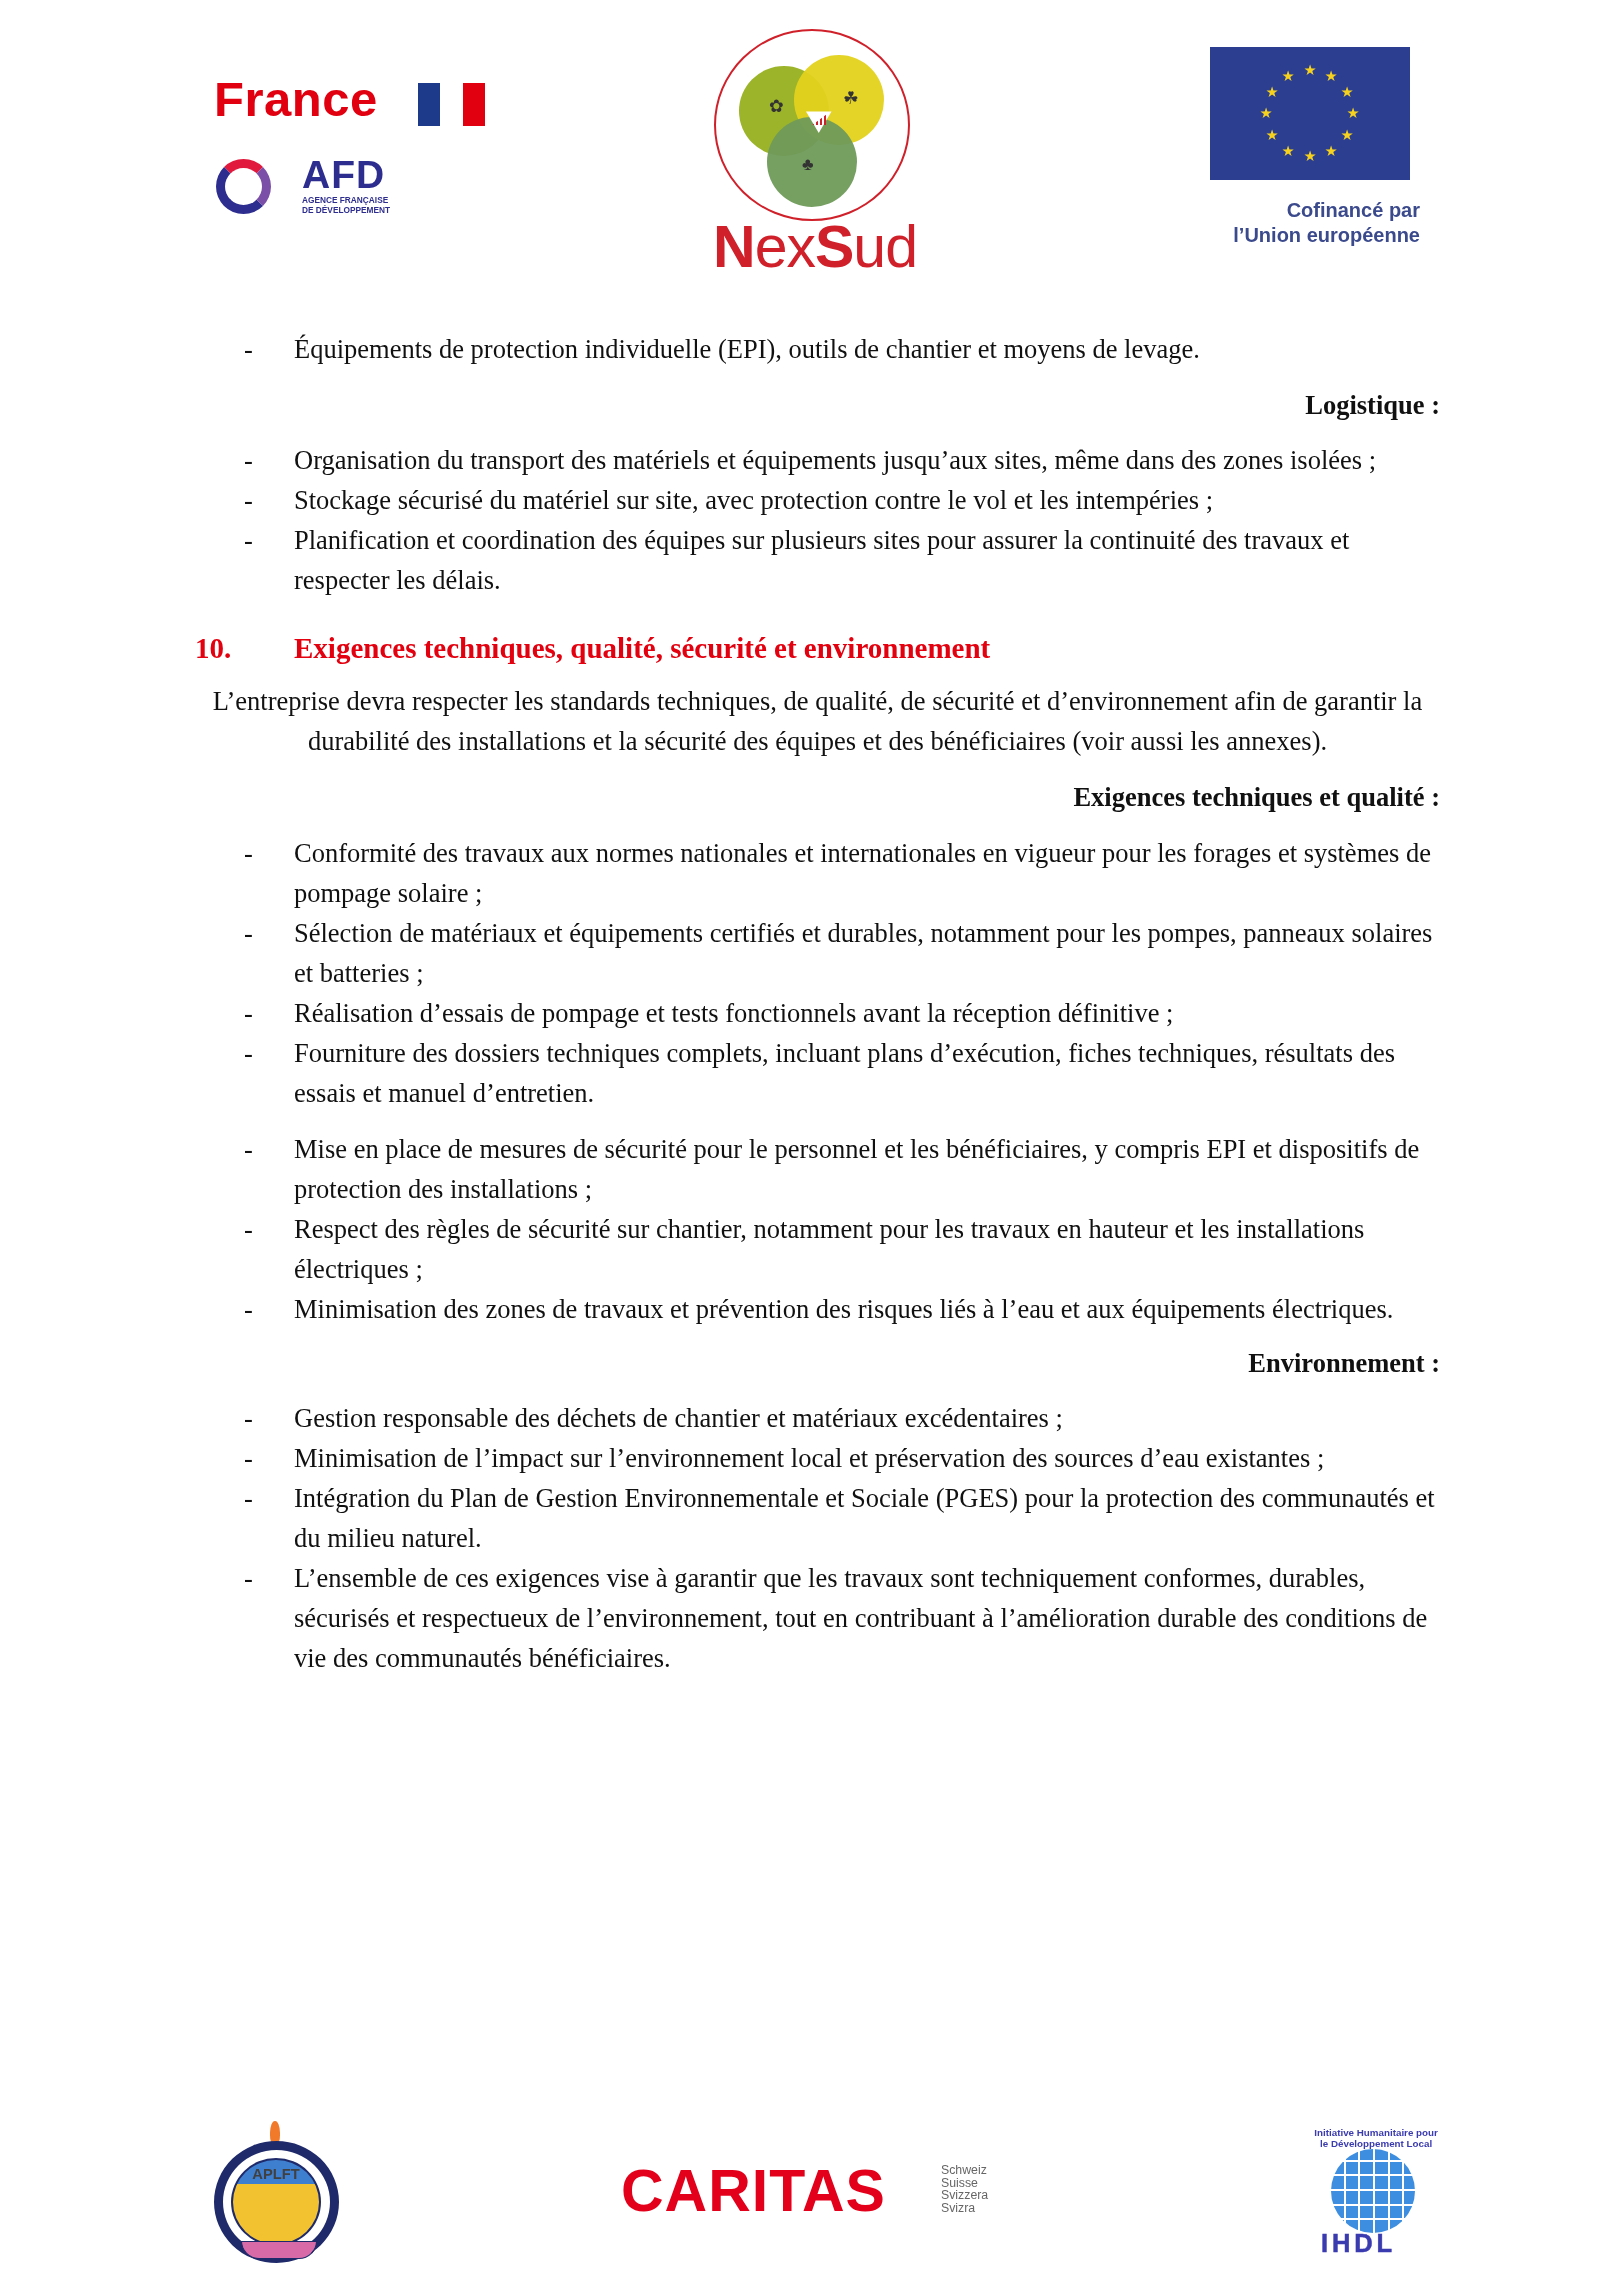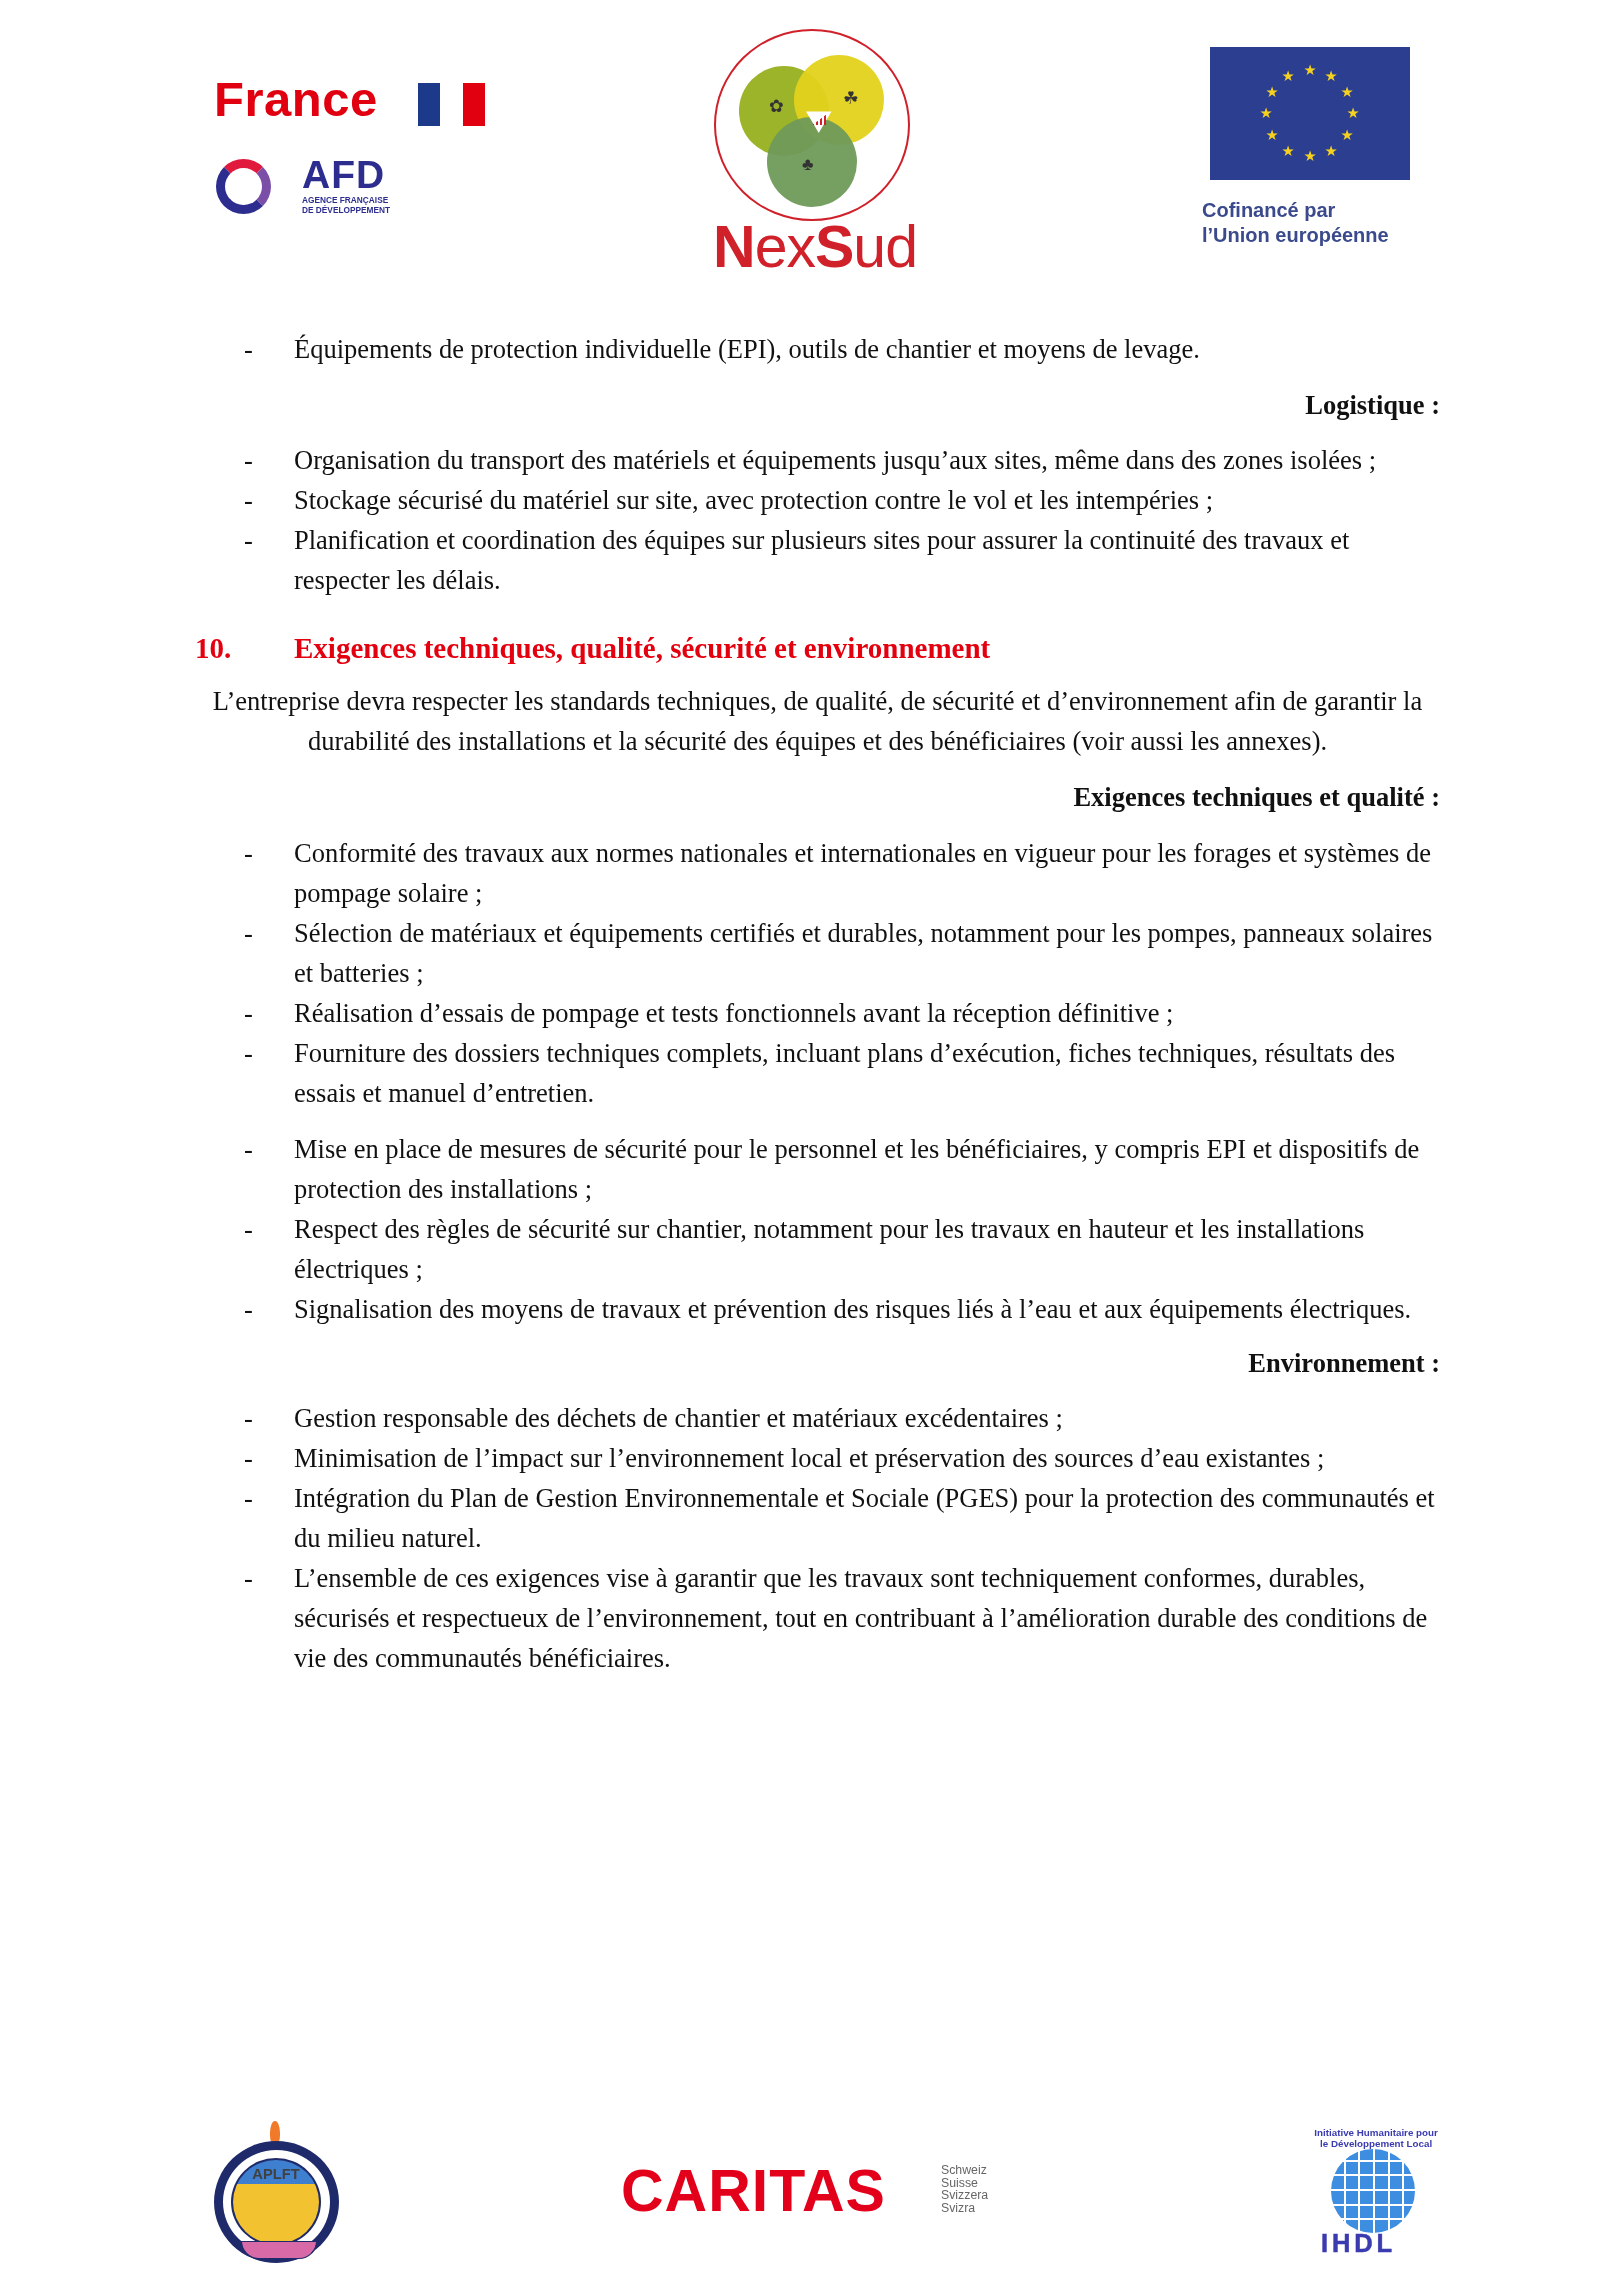--- a/index.html
+++ b/index.html
@@ -41,7 +41,7 @@
   .eu-flag { position: absolute; left: 7.8px; top: 0; width: 200px; height: 133px; background: #2c3e8f; }
   .eu-star { position: absolute; color: #f6d21e; font-size: 14.7px; line-height: 14.7px; width: 14.7px; text-align: center;
              font-family: "DejaVu Sans", sans-serif; }
-  .eu-text { position: absolute; left: 0; top: 151px; width: 218px; text-align: left;
+  .eu-text { position: absolute; left: 0; top: 151px; width: 218px; text-align: right;
              font-family: "Liberation Sans", sans-serif; font-weight: bold; font-size: 20px;
              line-height: 24.5px; color: #3b4a8c; }
 

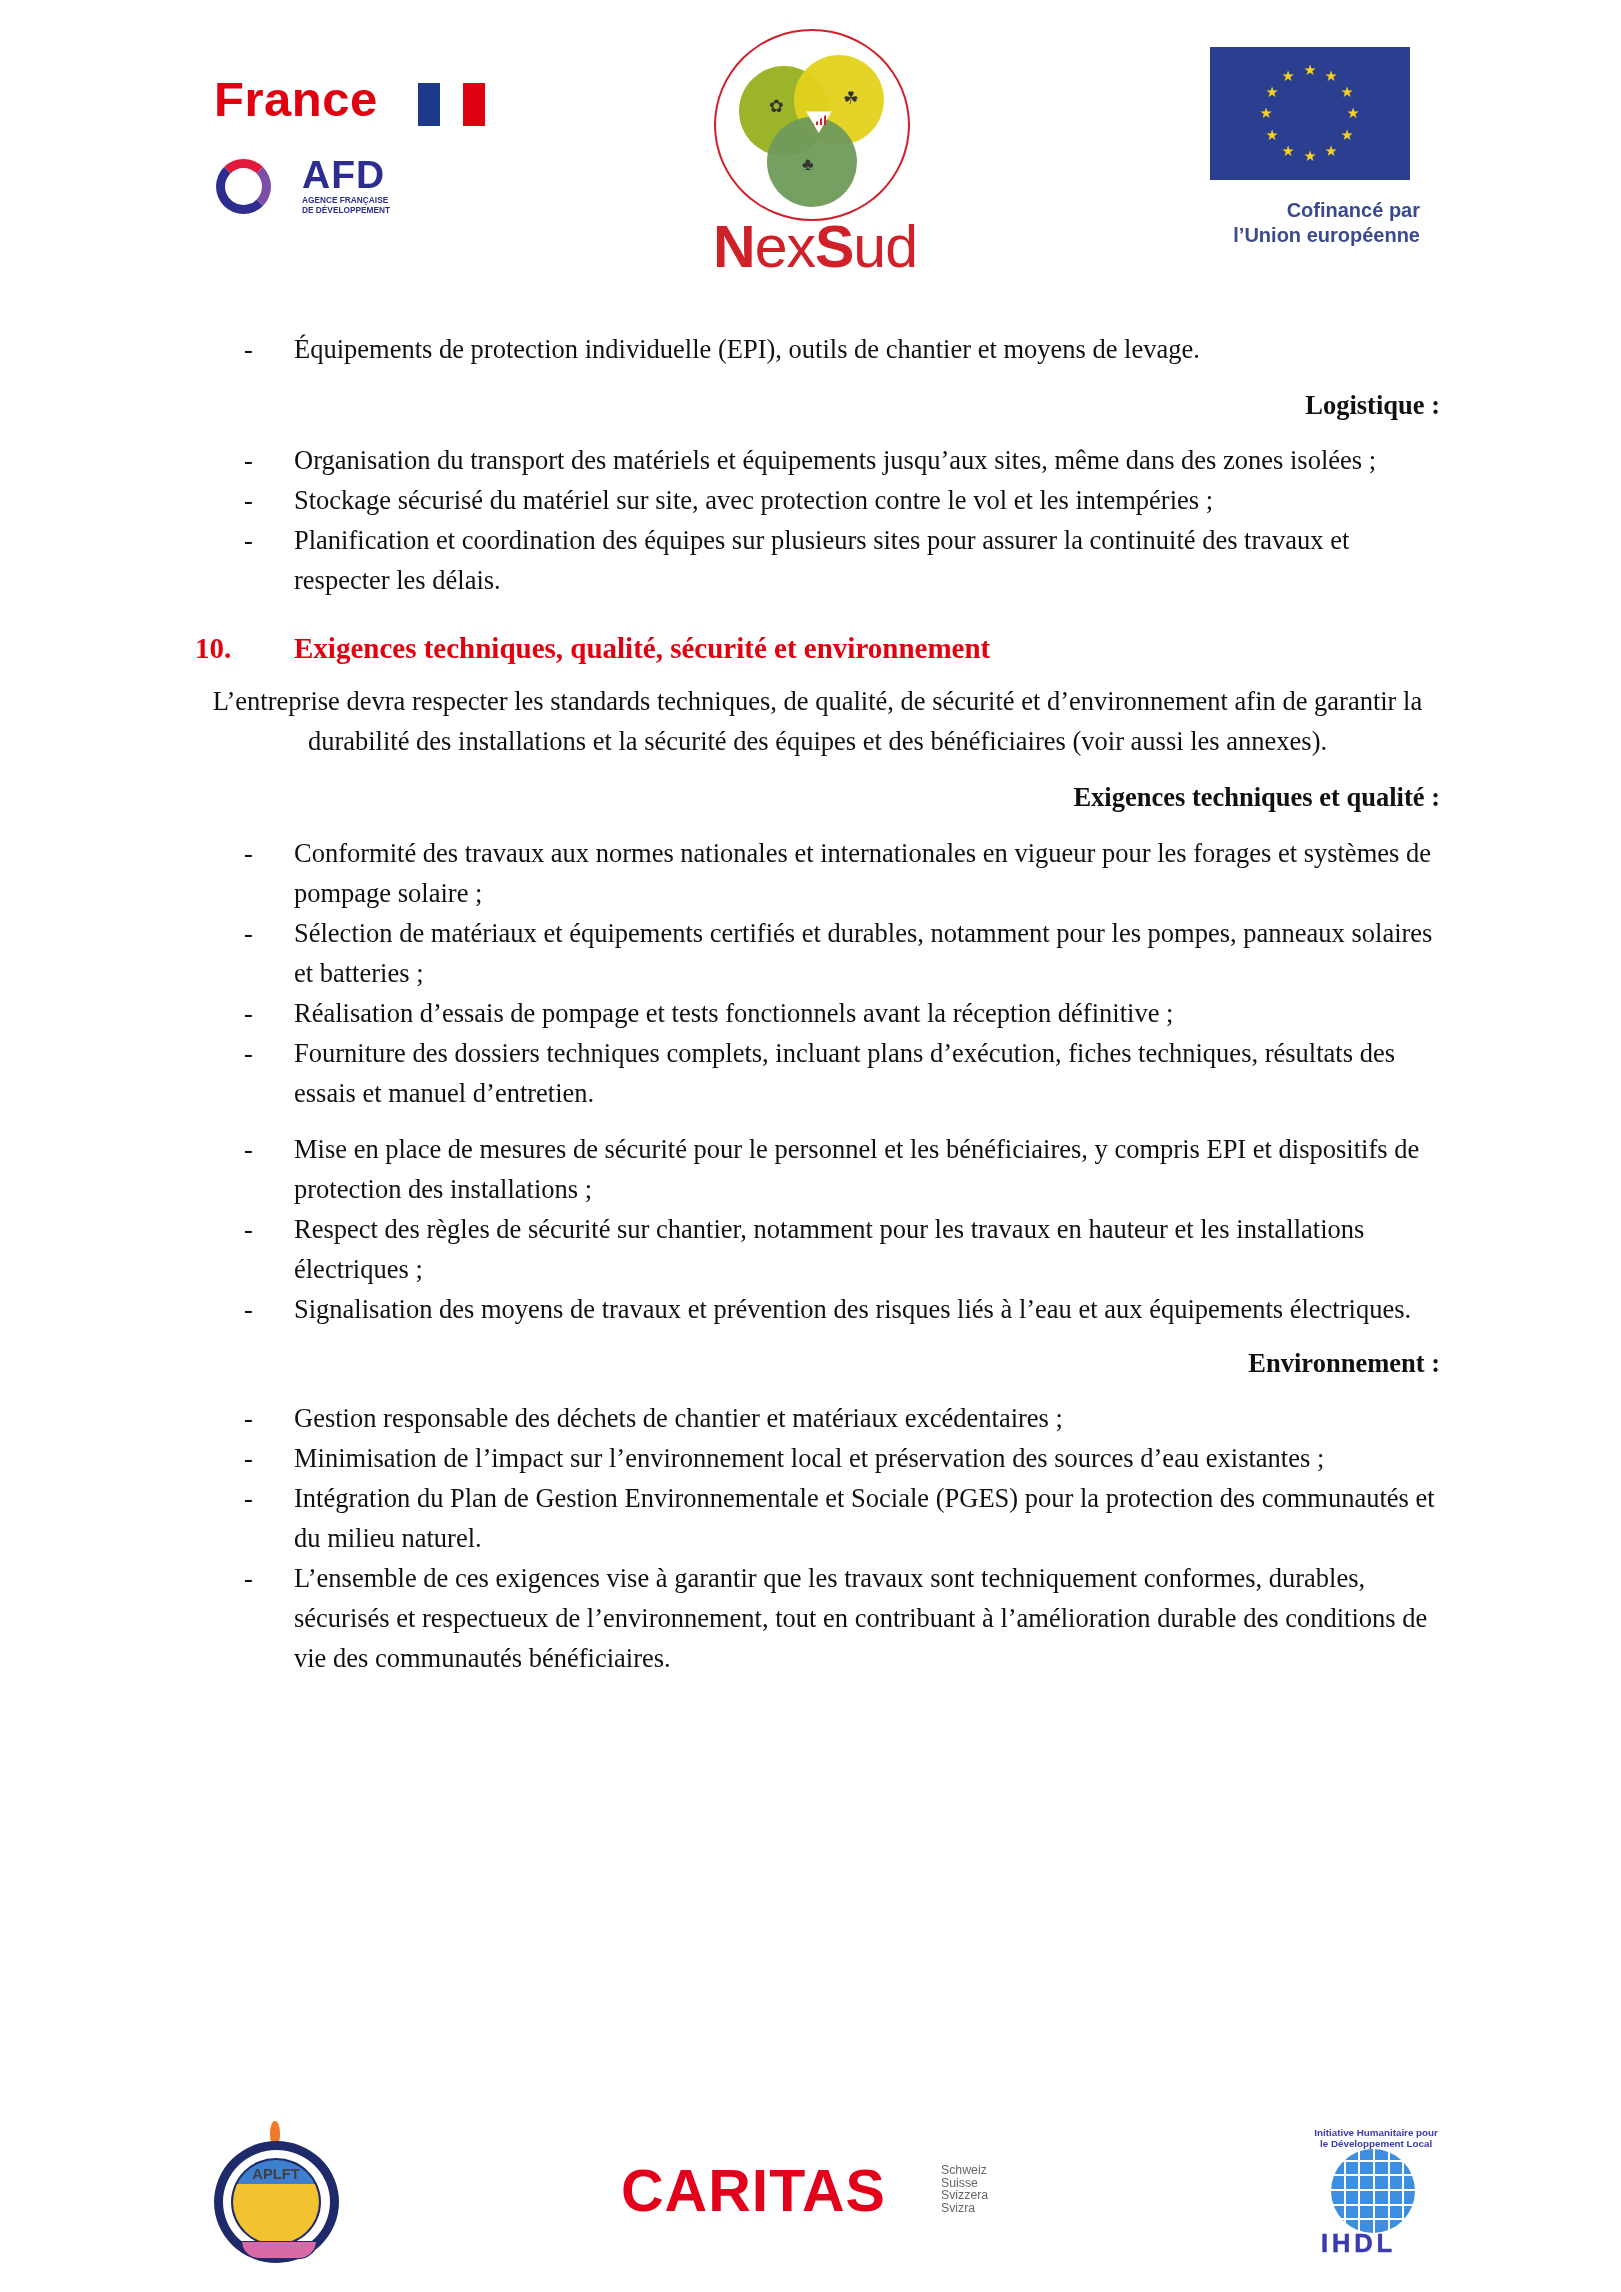--- a/index.html
+++ b/index.html
@@ -162,7 +162,7 @@
   <ul class="bullets" style="margin-top:15.7px;">
     <li><span class="dash">-</span><span>Mise en place de mesures de sécurité pour le personnel et les bénéficiaires, y compris EPI et dispositifs de protection des installations ;</span></li>
     <li><span class="dash">-</span><span>Respect des règles de sécurité sur chantier, notamment pour les travaux en hauteur et les installations électriques ;</span></li>
-    <li><span class="dash">-</span><span>Signalisation des moyens de travaux et prévention des risques liés à l’eau et aux équipements électriques.</span></li>
+    <li><span class="dash">-</span><span>Minimisation des zones de travaux et prévention des risques liés à l’eau et aux équipements électriques.</span></li>
   </ul>
 
   <p class="subhead" style="margin-top:13.7px;">Environnement :</p>

